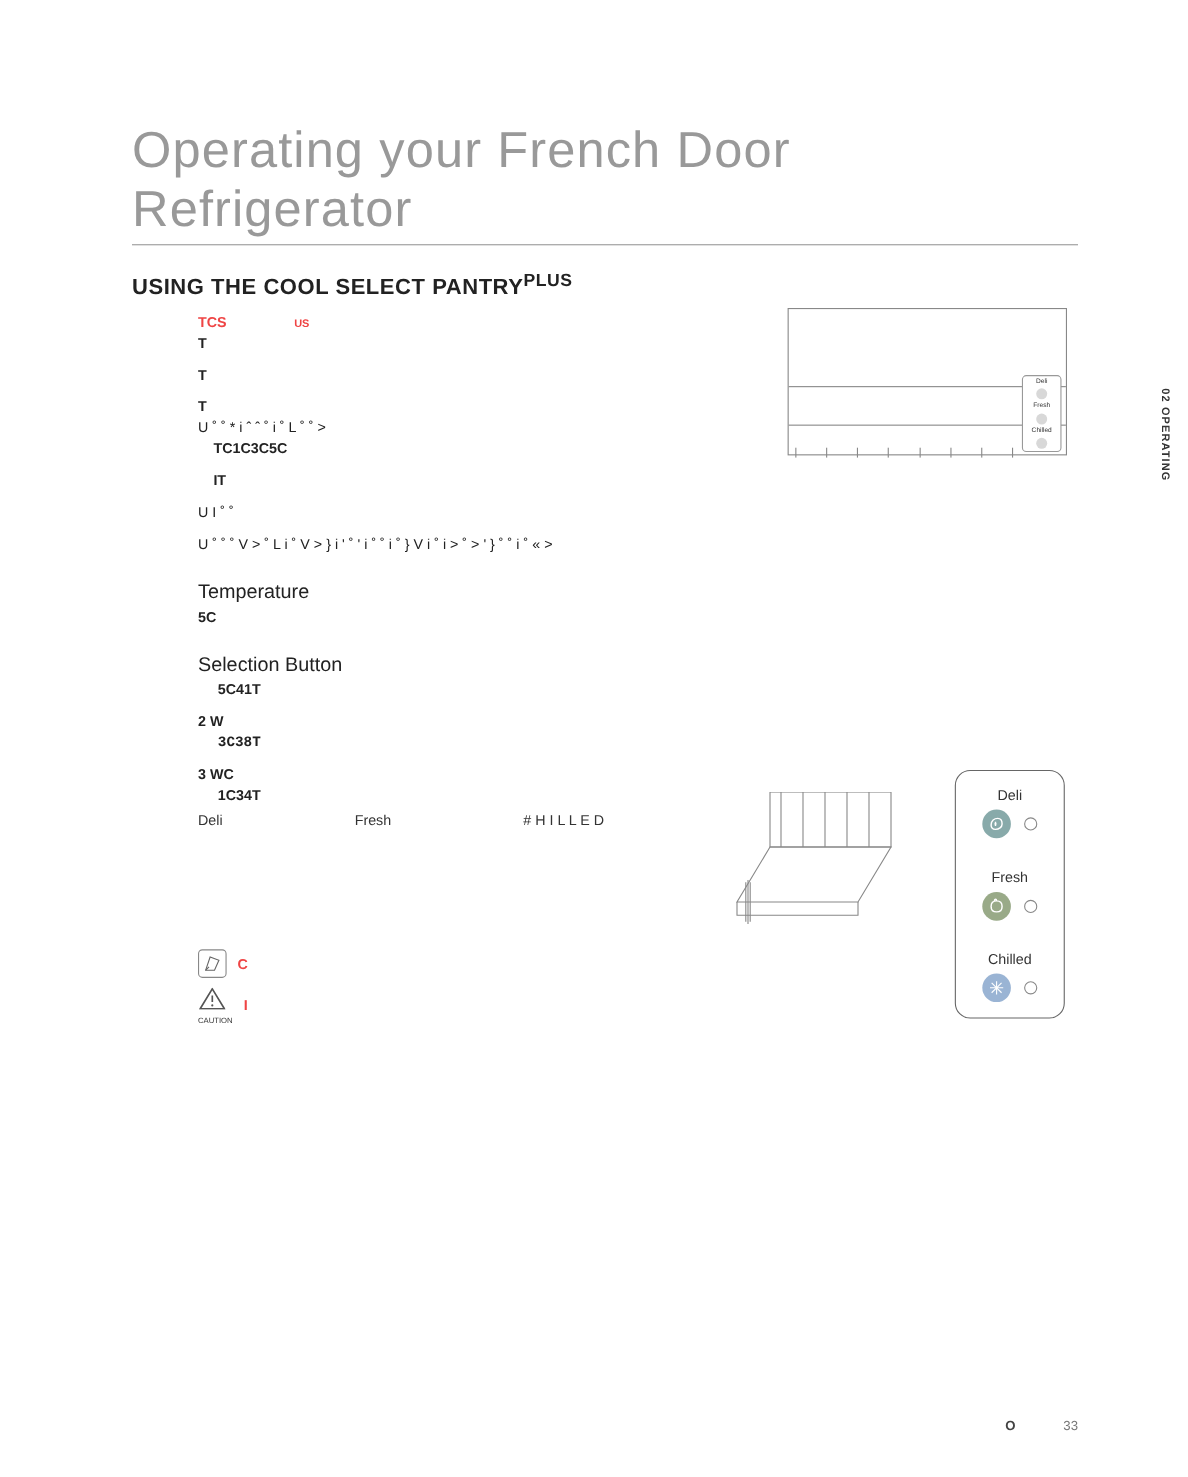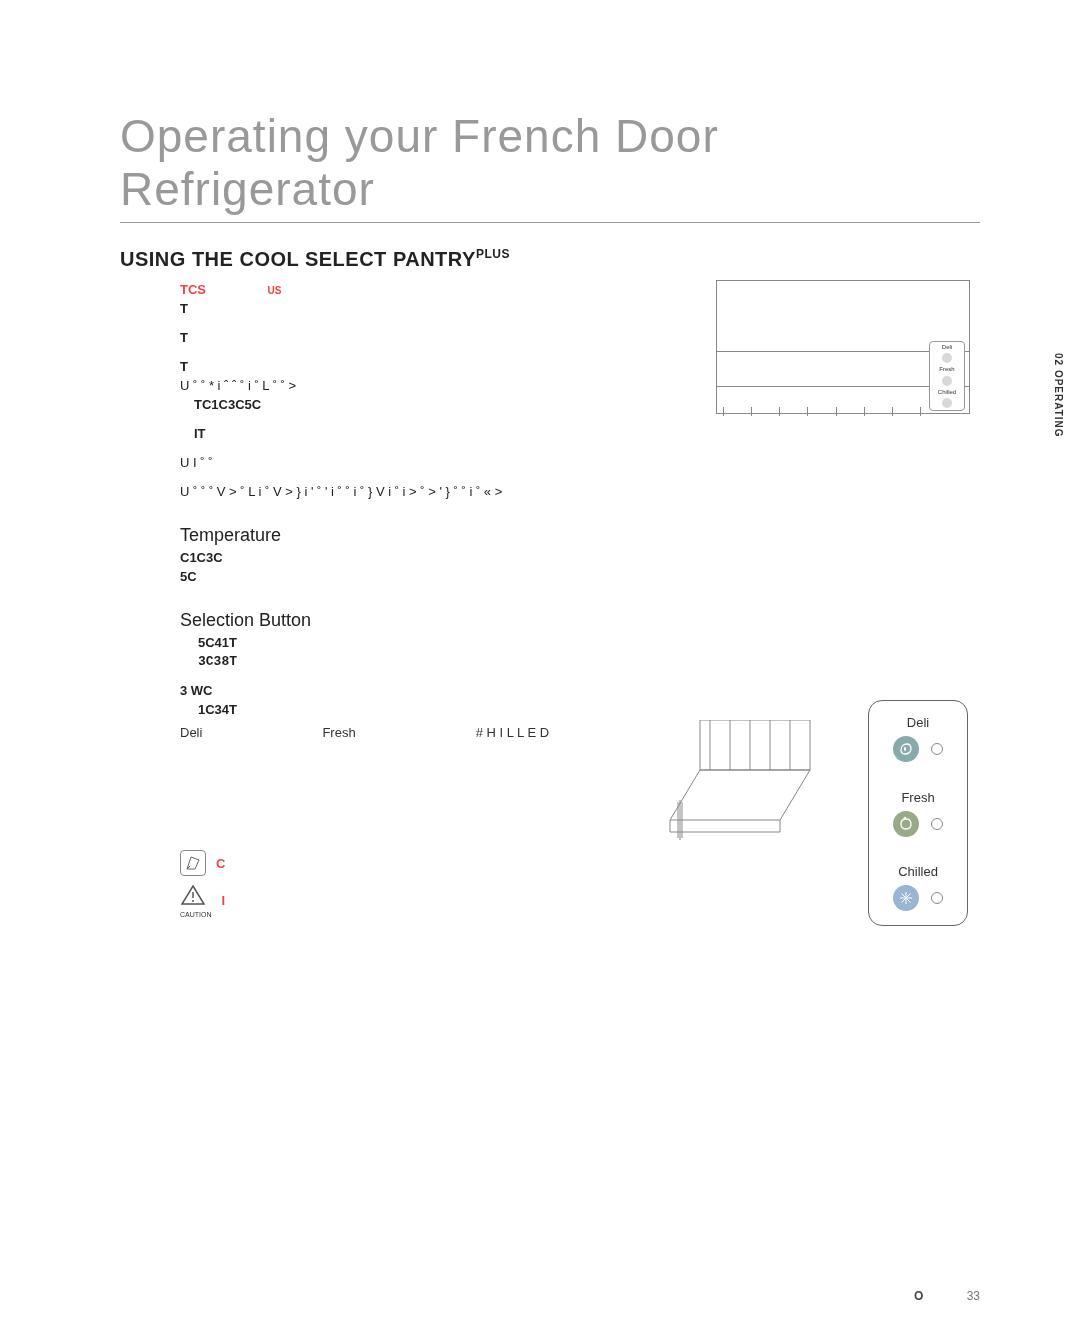--- a/index.html
+++ b/index.html
@@ -28,7 +28,7 @@
       margin-top: 24px;
       letter-spacing: 0.5px;
     }
-    .plus { font-size: 12px; vertical-align: super; }
+    .plus { font-size: 16px; vertical-align: super; }
     .content { padding-left: 60px; margin-top: 12px; position: relative; }
     .bold { font-weight: bold; font-size: 13px; color: #ef4444; }
     .line { font-size: 13px; color: #222; margin-top: 4px; }

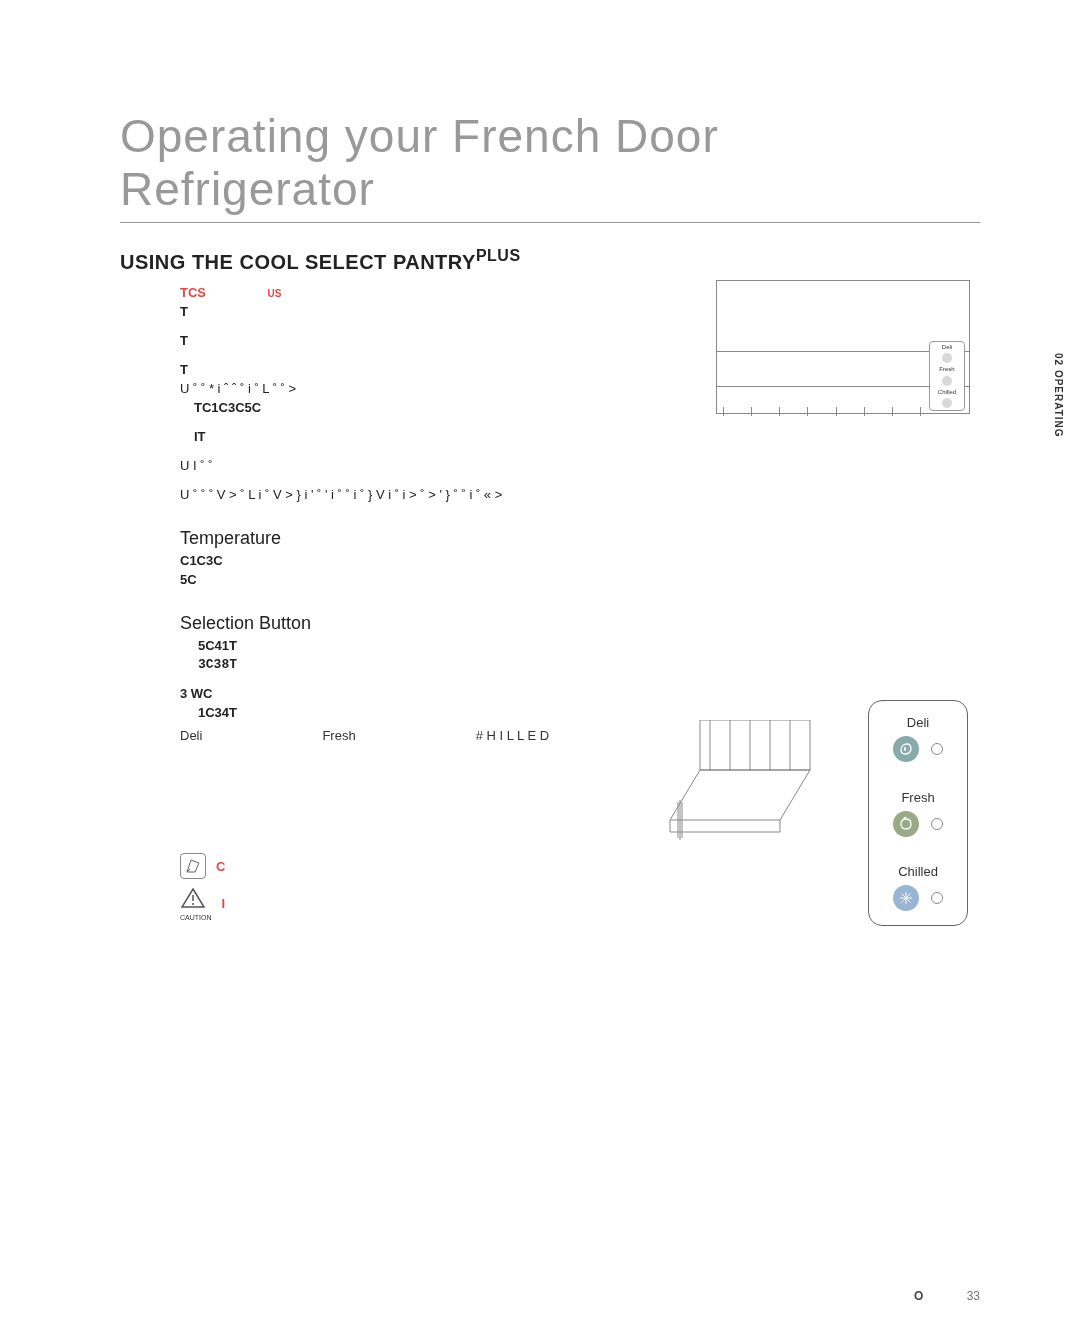--- a/index.html
+++ b/index.html
@@ -153,7 +153,6 @@
     <div class="line sp">U ˚ ˚    ˚ V &gt;  ˚ L i ˚ V  &gt;  } i ' ˚ '  i ˚   ˚   i ˚ }    V i   ˚   i   &gt;  ˚   &gt; '   } ˚   ˚   i ˚ « &gt;</div>
 
     <div class="sub-h">Temperature</div>
-    <div class="line bold">C1C3C</div>
     <div class="line bold">5C</div>
 
     <div class="sub-h">Selection Button</div>

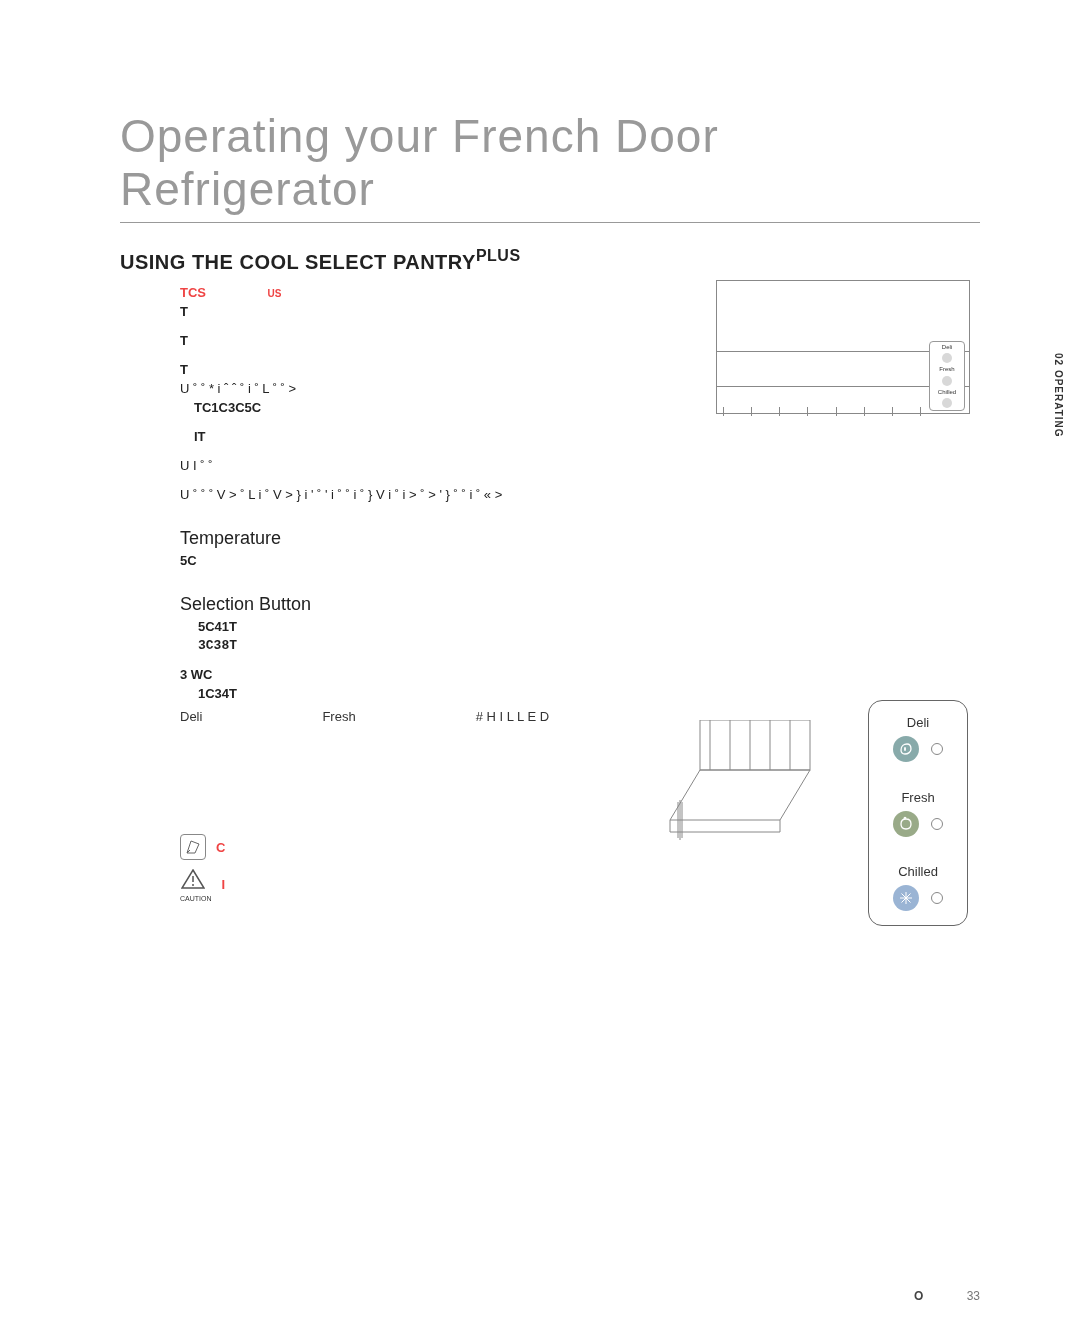--- a/index.html
+++ b/index.html
@@ -157,6 +157,7 @@
 
     <div class="sub-h">Selection Button</div>
     <div class="line bold" style="padding-left:18px;">5C41T</div>
+    <div class="line bold sp">2  W</div>
     <div class="line bold" style="padding-left:18px;font-family:Liberation Mono, monospace;">3C38T</div>
     <div class="line bold sp">3  WC</div>
     <div class="line bold" style="padding-left:18px;">1C34T</div>

